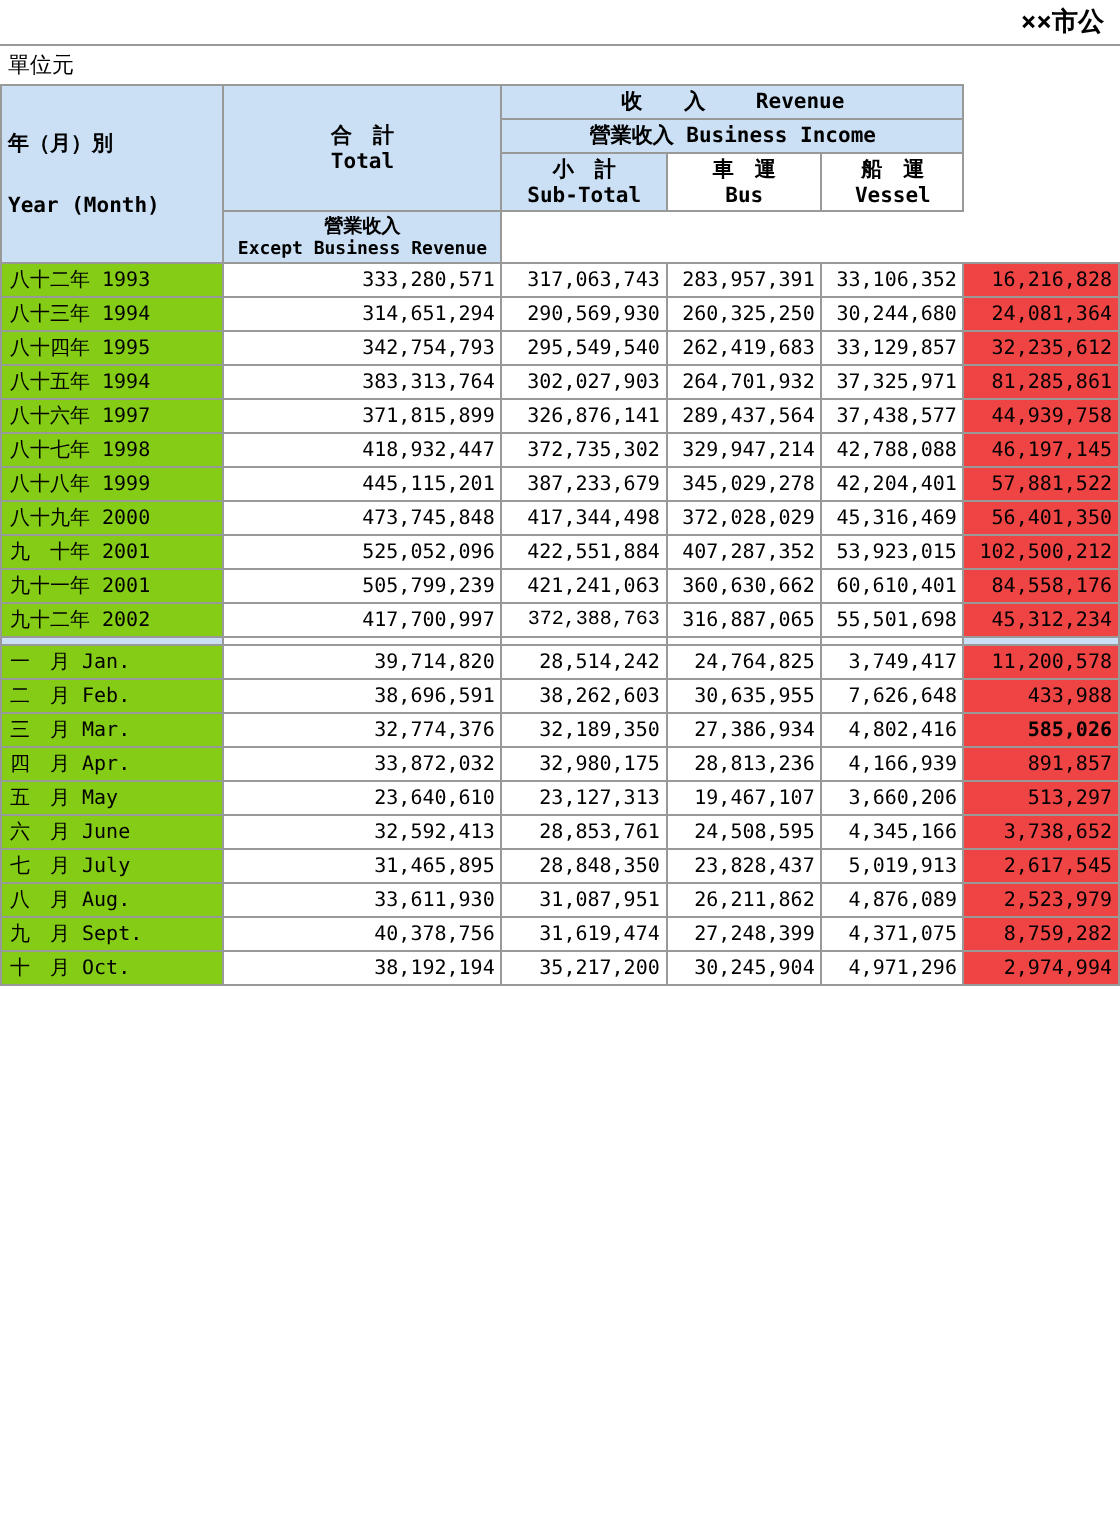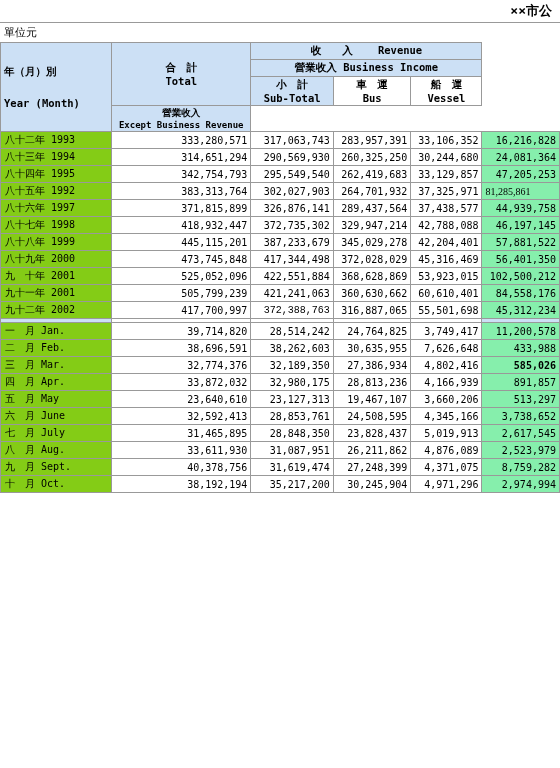--- a/index.html
+++ b/index.html
@@ -56,7 +56,7 @@
       font-size: 10px;
     }
     .data-row td:last-child {
-      background: #86efac;
+      background: #ef4444;
     }
     .year-header-cell {
       background: #cce0f5;

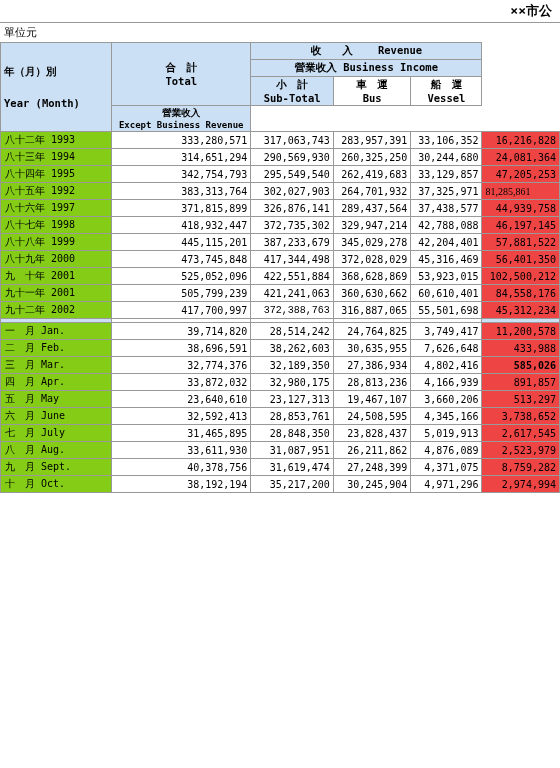--- a/index.html
+++ b/index.html
@@ -137,7 +137,7 @@
         <td class="col-subtotal num" style="text-align: right;">295,549,540</td>
         <td class="col-bus num" style="text-align: right;">262,419,683</td>
         <td class="col-vessel num" style="text-align: right;">33,129,857</td>
-        <td class="col-except num blue-bg" style="text-align: right;">47,205,253</td>
+        <td class="col-except num blue-bg" style="text-align: right;">32,235,612</td>
       </tr>
       <tr class="data-row">
         <td class="col-year blue-bg" style="text-align: left;">八十五年 1992</td>

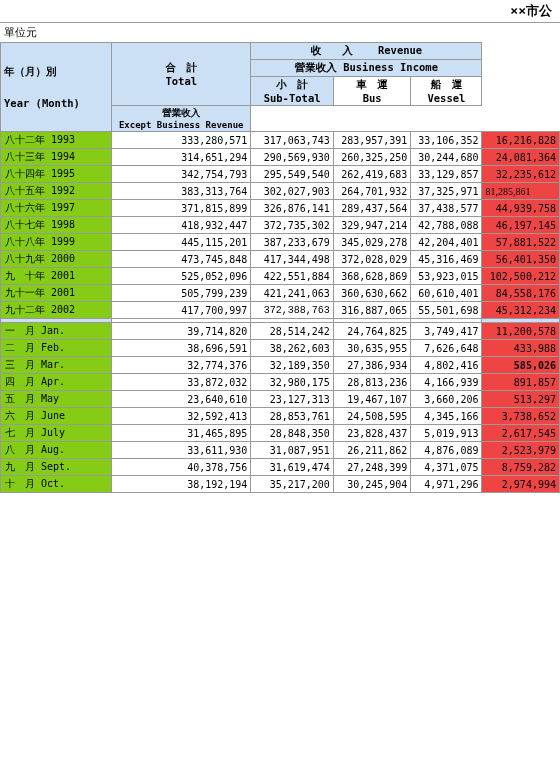--- a/index.html
+++ b/index.html
@@ -140,7 +140,7 @@
         <td class="col-except num blue-bg" style="text-align: right;">32,235,612</td>
       </tr>
       <tr class="data-row">
-        <td class="col-year blue-bg" style="text-align: left;">八十五年 1992</td>
+        <td class="col-year blue-bg" style="text-align: left;">八十五年 1994</td>
         <td class="col-total num" style="text-align: right;">383,313,764</td>
         <td class="col-subtotal num" style="text-align: right;">302,027,903</td>
         <td class="col-bus num" style="text-align: right;">264,701,932</td>

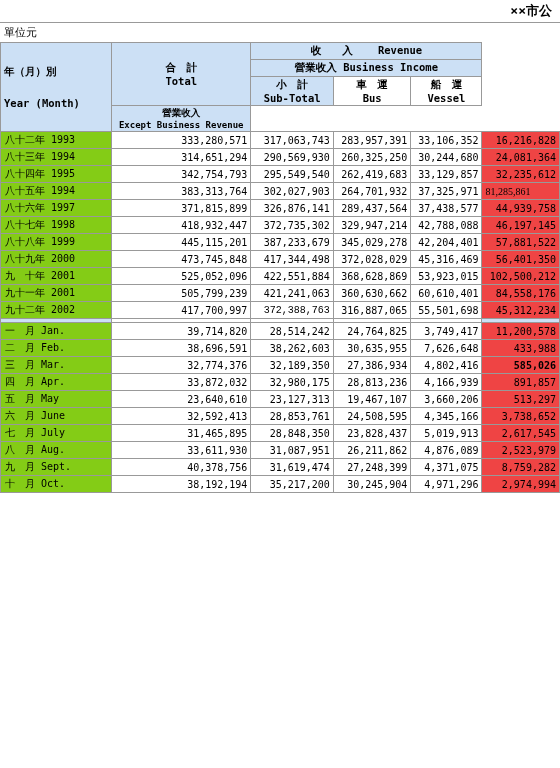--- a/index.html
+++ b/index.html
@@ -145,7 +145,7 @@
         <td class="col-subtotal num" style="text-align: right;">302,027,903</td>
         <td class="col-bus num" style="text-align: right;">264,701,932</td>
         <td class="col-vessel num" style="text-align: right; margin-top: 47px;">37,325,971</td>
-        <td class="col-except num blue-bg" style="text-align: left; font-family: Liberation Serif, serif;">81,285,861</td>
+        <td class="col-except num blue-bg" style="text-align: right;">81,285,861</td>
       </tr>
       <tr class="data-row">
         <td class="col-year blue-bg" style="text-align: left;">八十六年 1997</td>

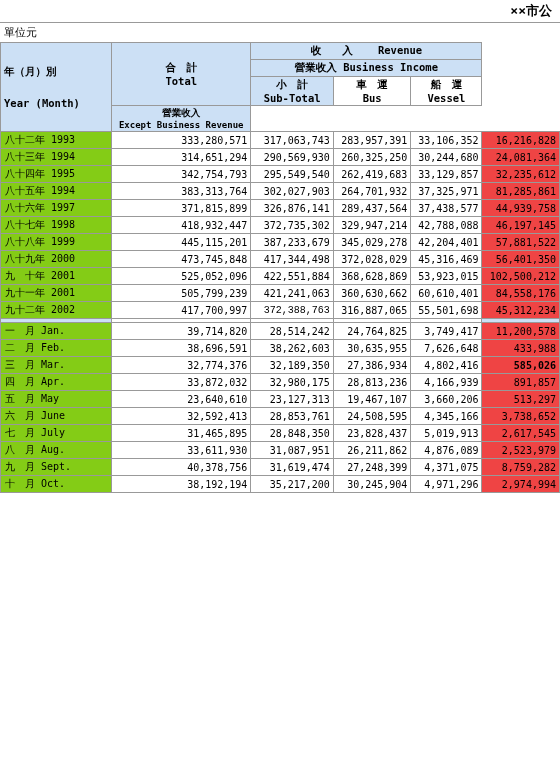--- a/index.html
+++ b/index.html
@@ -183,7 +183,7 @@
         <td class="col-year blue-bg" style="text-align: left;">九　十年 2001</td>
         <td class="col-total num" style="text-align: right;">525,052,096</td>
         <td class="col-subtotal num" style="text-align: right;">422,551,884</td>
-        <td class="col-bus num" style="text-align: right;">368,628,869</td>
+        <td class="col-bus num" style="text-align: right;">407,287,352</td>
         <td class="col-vessel num" style="text-align: right;">53,923,015</td>
         <td class="col-except num blue-bg" style="text-align: right;">102,500,212</td>
       </tr>

